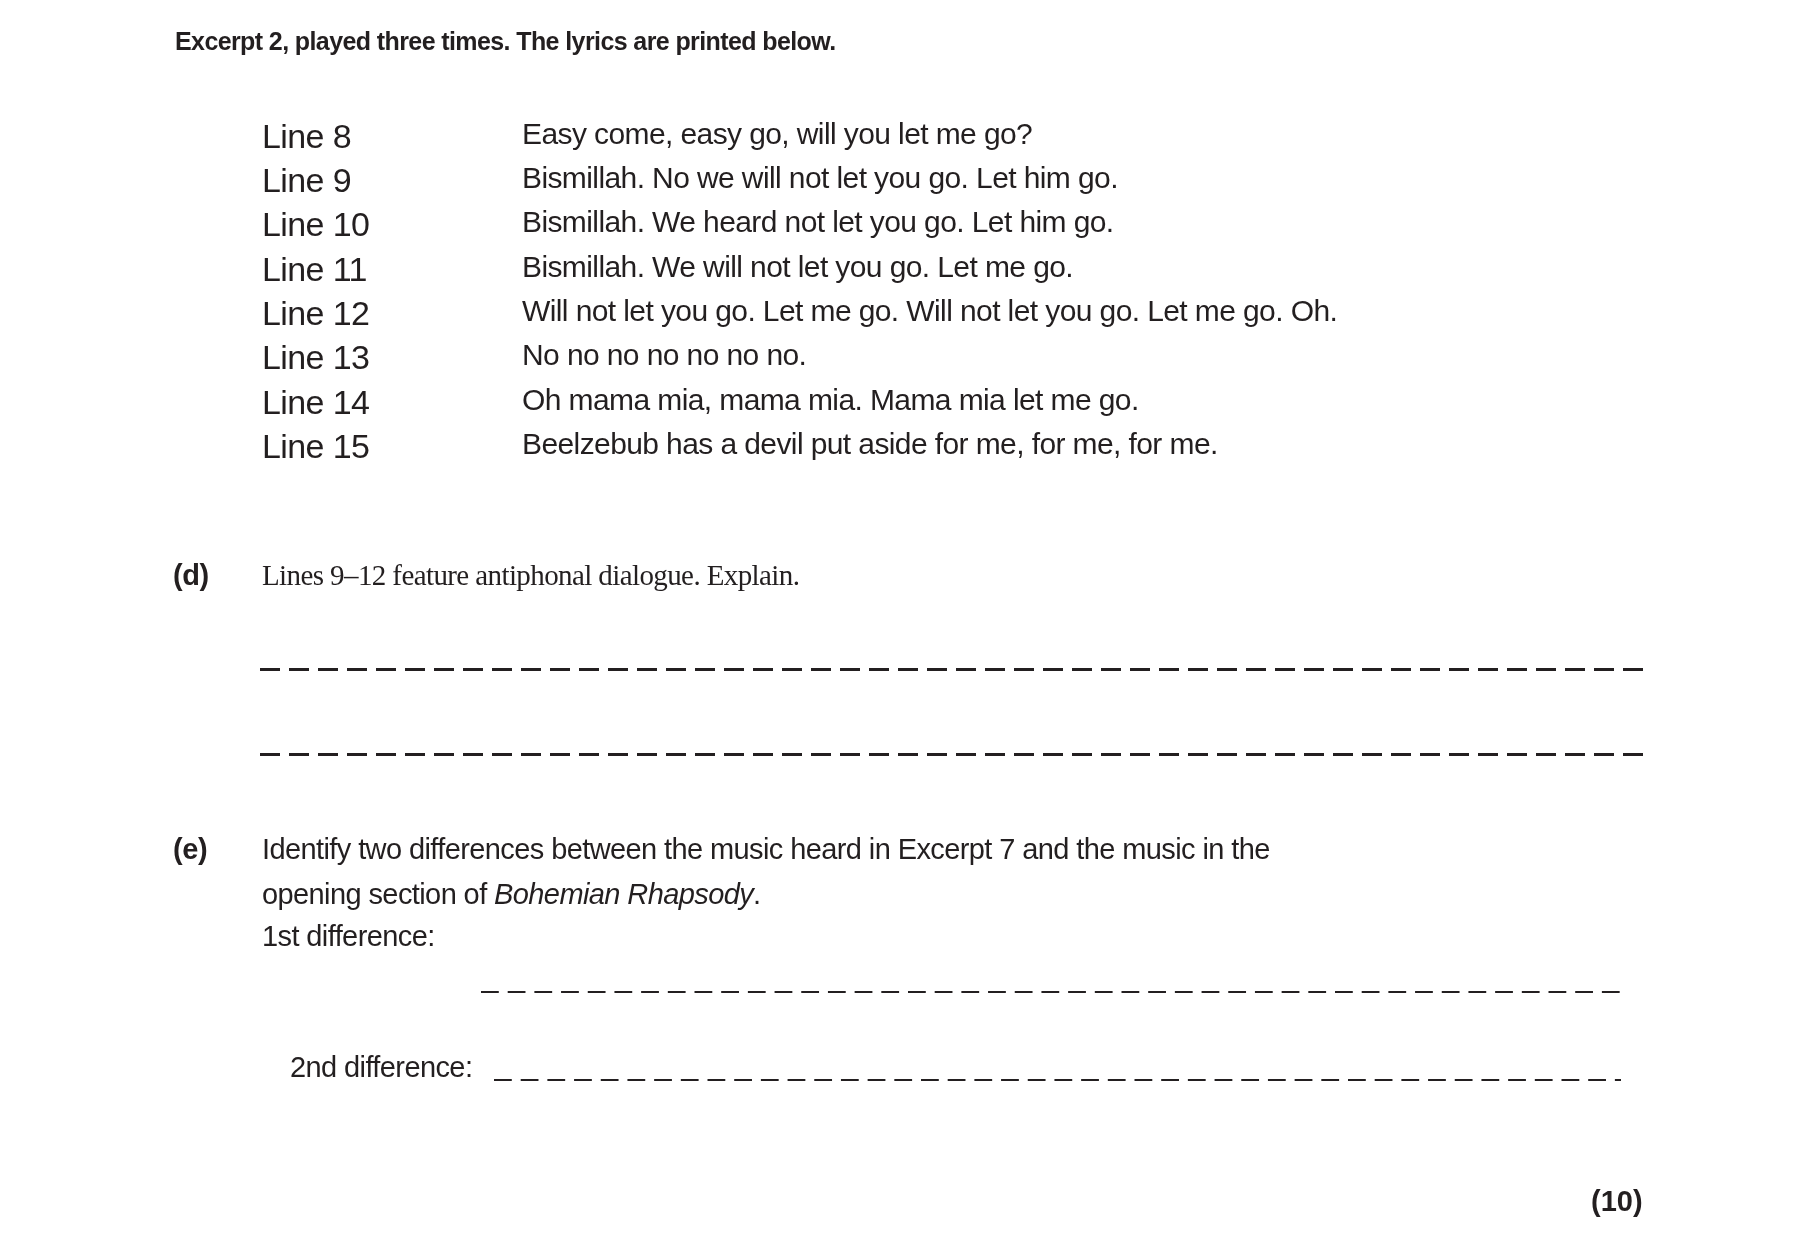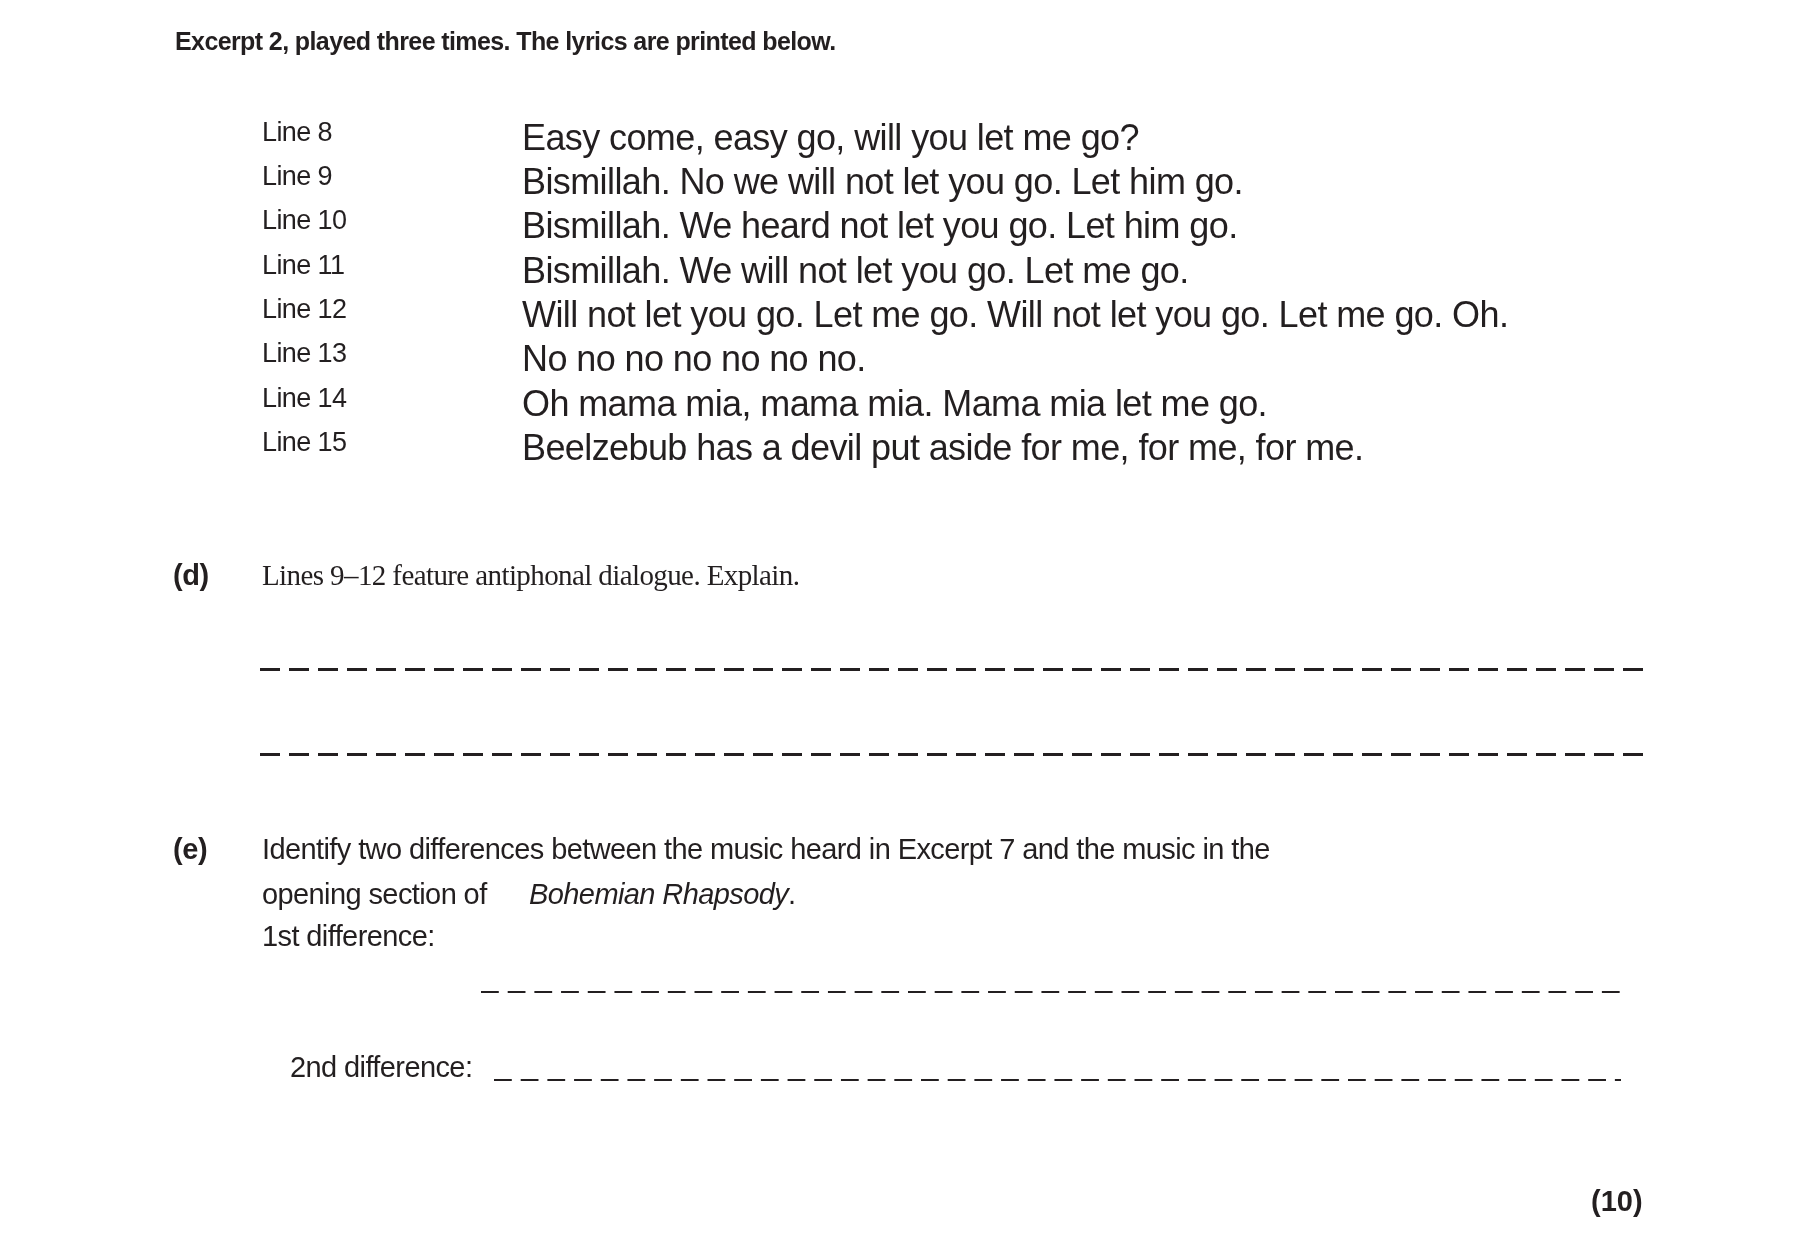--- a/index.html
+++ b/index.html
@@ -13,7 +13,7 @@
   }
   .lyrics { position: absolute; left: 0; top: 0; }
   .lyric-row { position: absolute; height: 40px; }
-  .line-label { position: absolute; left: 262px; font-size: 27px; letter-spacing: -0.6px; white-space: nowrap; }
+  .line-label { position: absolute; left: 262px; font-size: 34px; letter-spacing: -0.6px; white-space: nowrap; }
   .line-text { position: absolute; left: 522px; font-size: 36px; letter-spacing: -0.6px; white-space: nowrap; }
   .q-letter { font-size: 29px; font-weight: bold; letter-spacing: -0.4px; }
   .q-text { font-size: 29px; letter-spacing: -0.6px; }

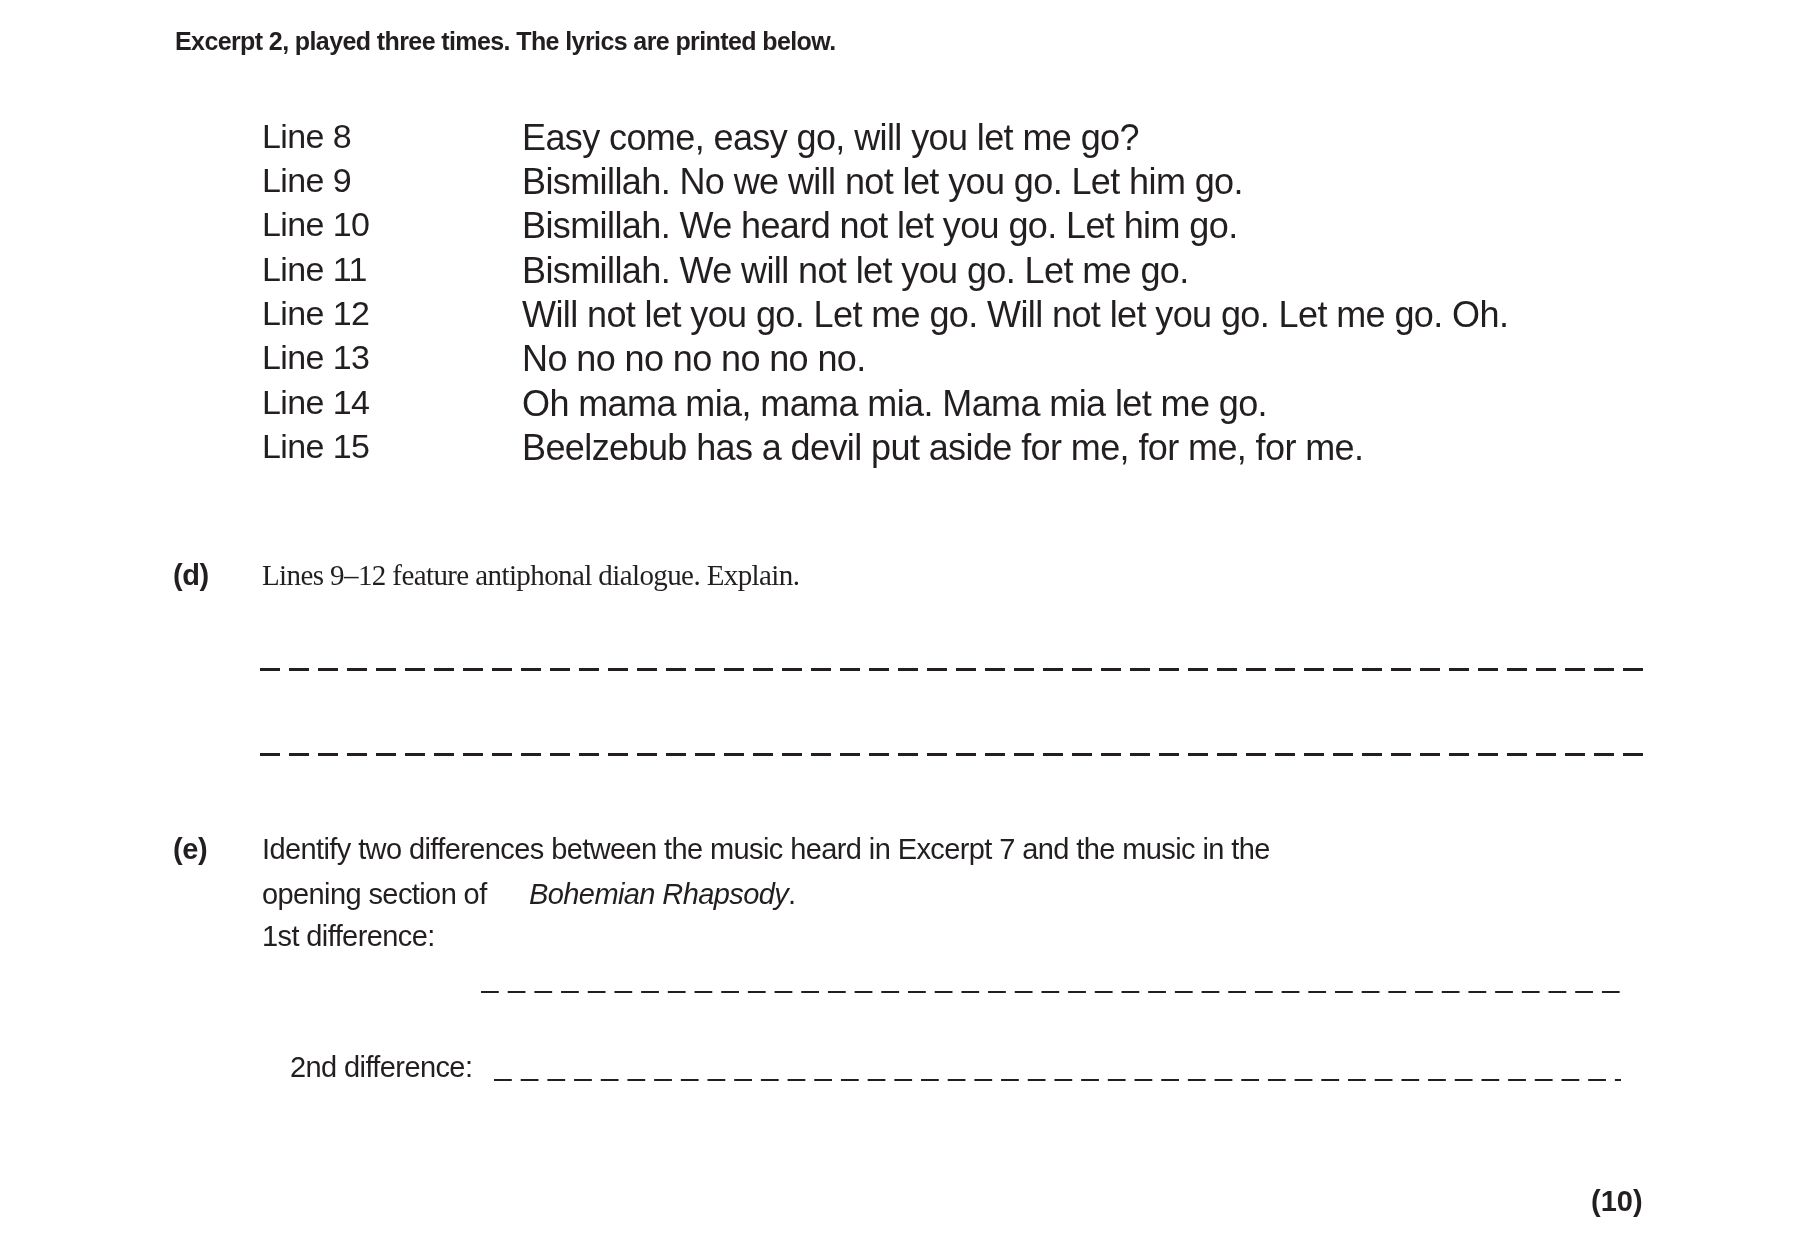--- a/index.html
+++ b/index.html
@@ -14,7 +14,7 @@
   .lyrics { position: absolute; left: 0; top: 0; }
   .lyric-row { position: absolute; height: 40px; }
   .line-label { position: absolute; left: 262px; font-size: 34px; letter-spacing: -0.6px; white-space: nowrap; }
-  .line-text { position: absolute; left: 522px; font-size: 36px; letter-spacing: -0.6px; white-space: nowrap; }
+  .line-text { position: absolute; left: 522px; font-size: 30px; letter-spacing: -0.6px; white-space: nowrap; }
   .q-letter { font-size: 29px; font-weight: bold; letter-spacing: -0.4px; }
   .q-text { font-size: 29px; letter-spacing: -0.6px; }
   .dashline {

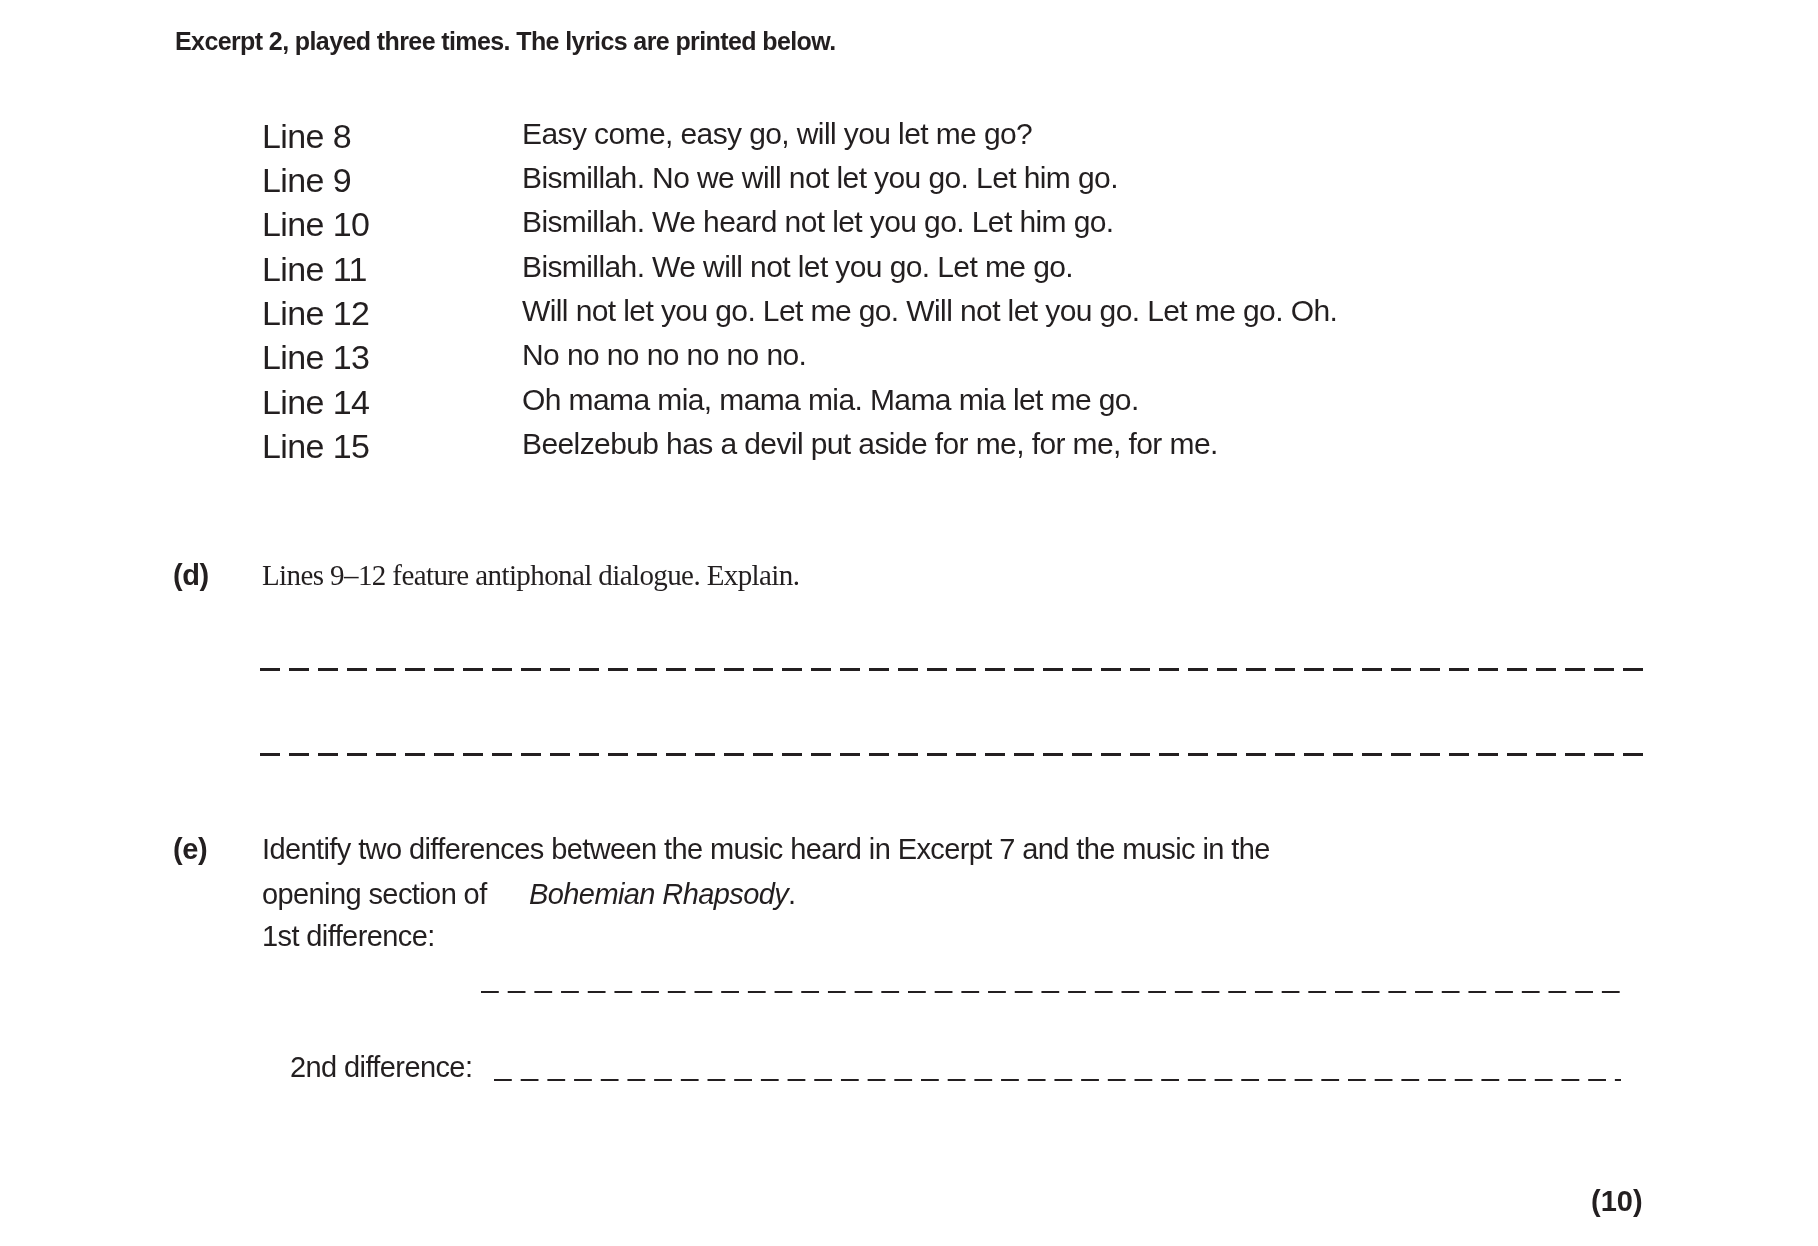--- a/index.html
+++ b/index.html
@@ -28,7 +28,7 @@
     background-size: 26.7px 2px; background-repeat: repeat-x;
   }
   .marks { font-size: 29px; font-weight: bold; }
-  em { font-style: italic; margin-left: 35px; }
+  em { font-style: italic; }
 </style>
 </head>
 <body>

